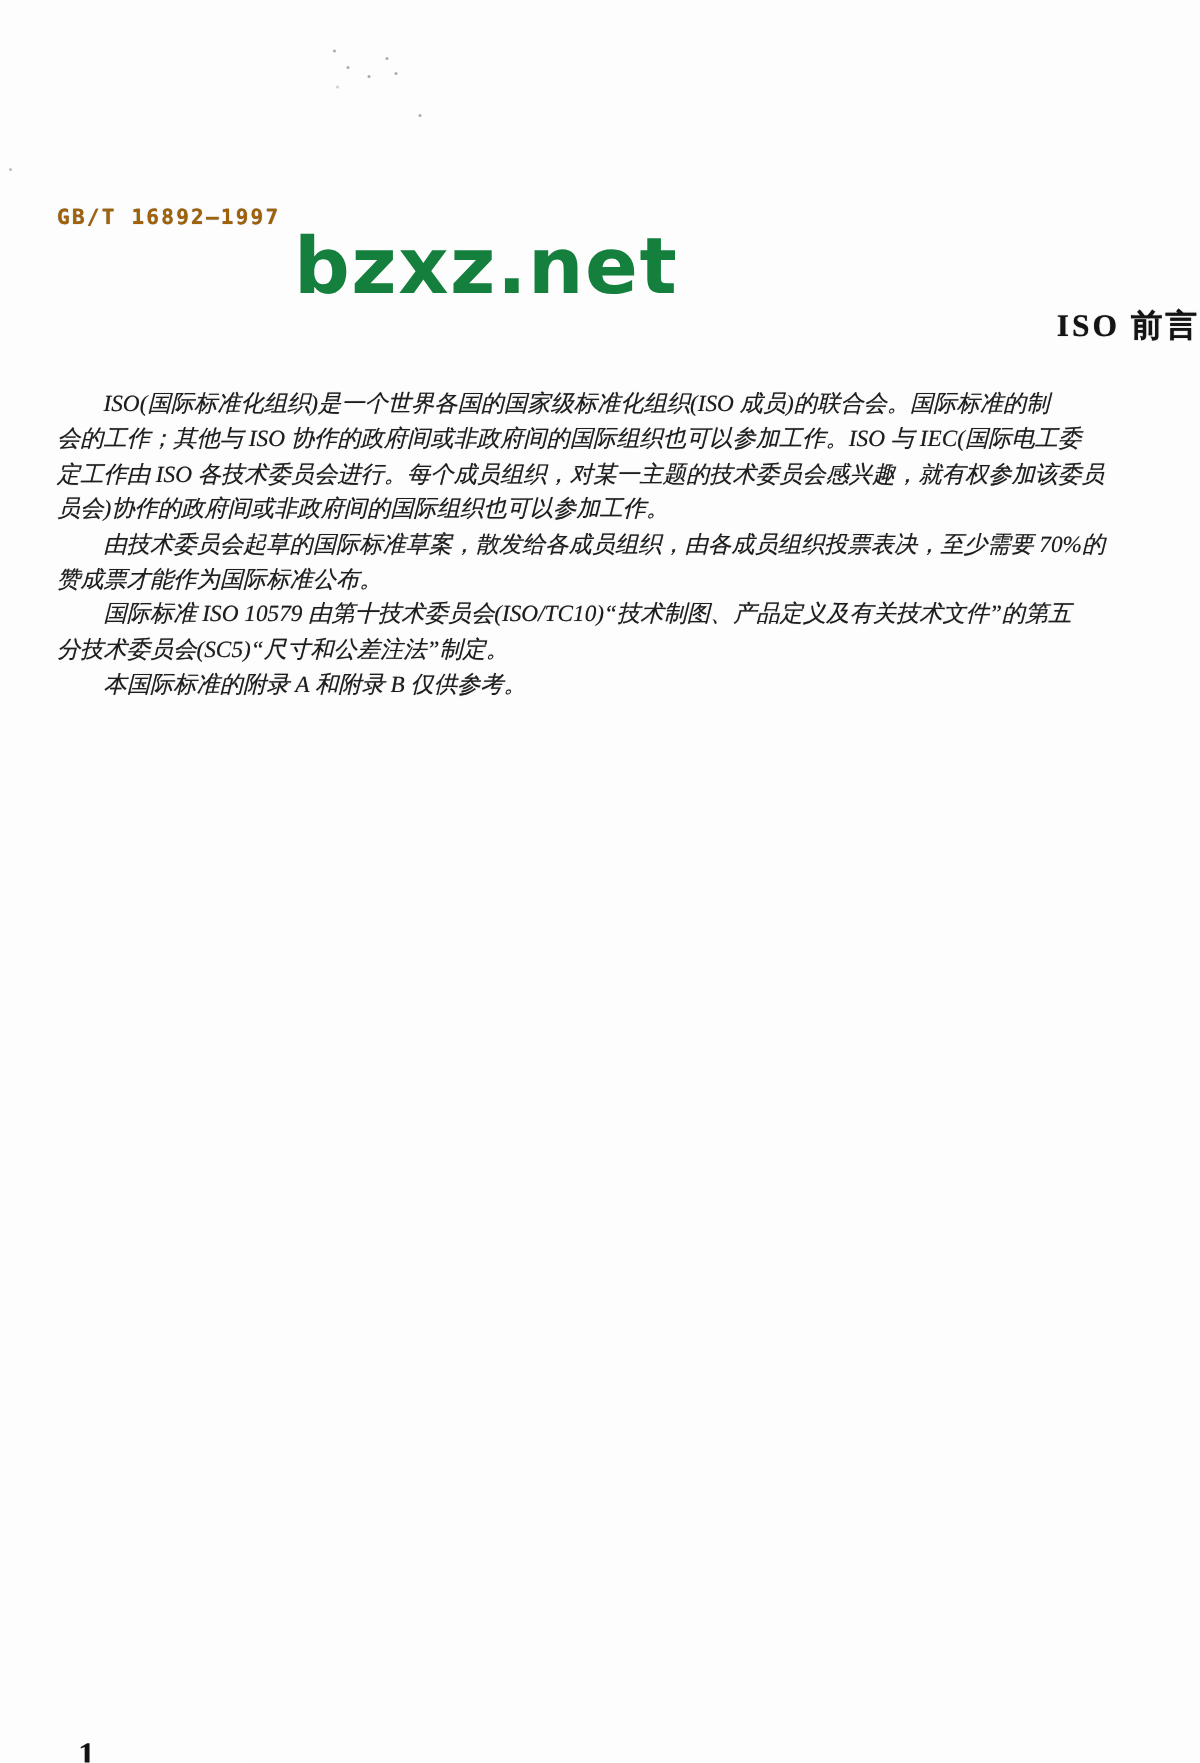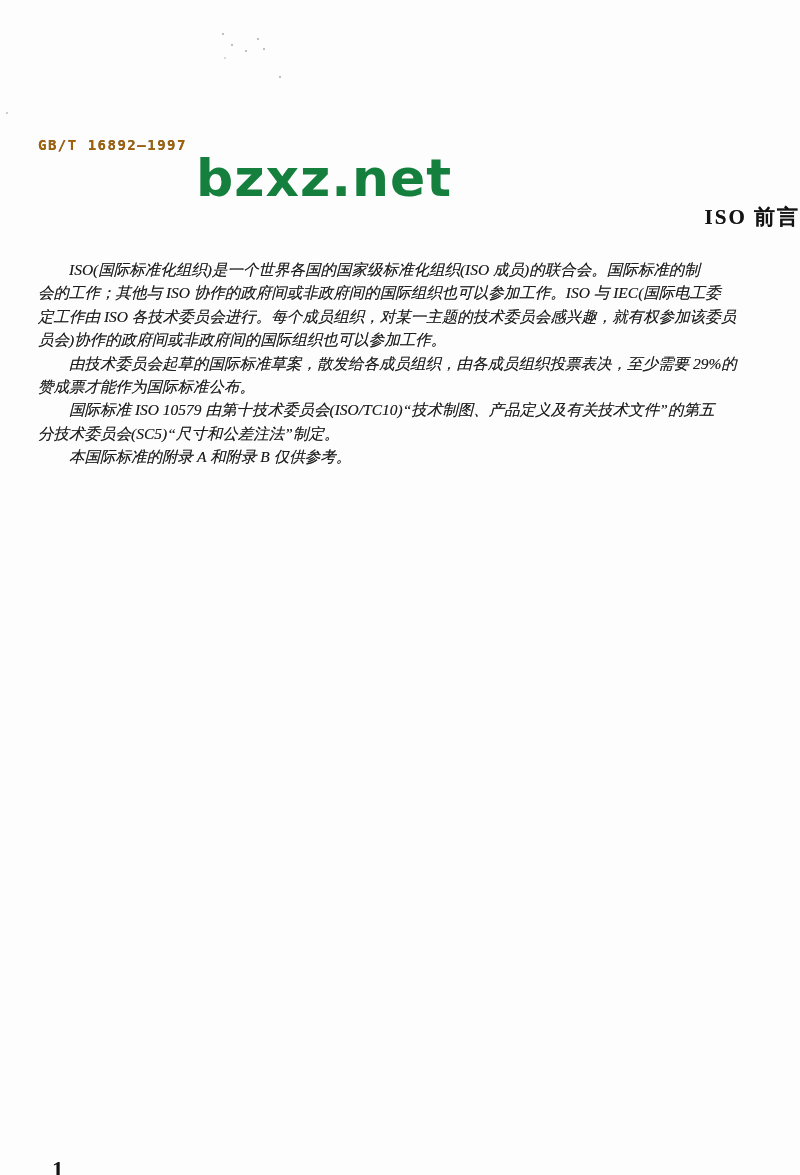--- a/index.html
+++ b/index.html
@@ -120,7 +120,7 @@
     <div class="line">会的工作；其他与 ISO 协作的政府间或非政府间的国际组织也可以参加工作。ISO 与 IEC(国际电工委</div>
     <div class="line">定工作由 ISO 各技术委员会进行。每个成员组织，对某一主题的技术委员会感兴趣，就有权参加该委员</div>
     <div class="line">员会)协作的政府间或非政府间的国际组织也可以参加工作。</div>
-    <div class="line indent">由技术委员会起草的国际标准草案，散发给各成员组织，由各成员组织投票表决，至少需要 29%的</div>
+    <div class="line indent">由技术委员会起草的国际标准草案，散发给各成员组织，由各成员组织投票表决，至少需要 70%的</div>
     <div class="line">赞成票才能作为国际标准公布。</div>
     <div class="line indent">国际标准 ISO 10579 由第十技术委员会(ISO/TC10)“技术制图、产品定义及有关技术文件”的第五</div>
     <div class="line">分技术委员会(SC5)“尺寸和公差注法”制定。</div>

